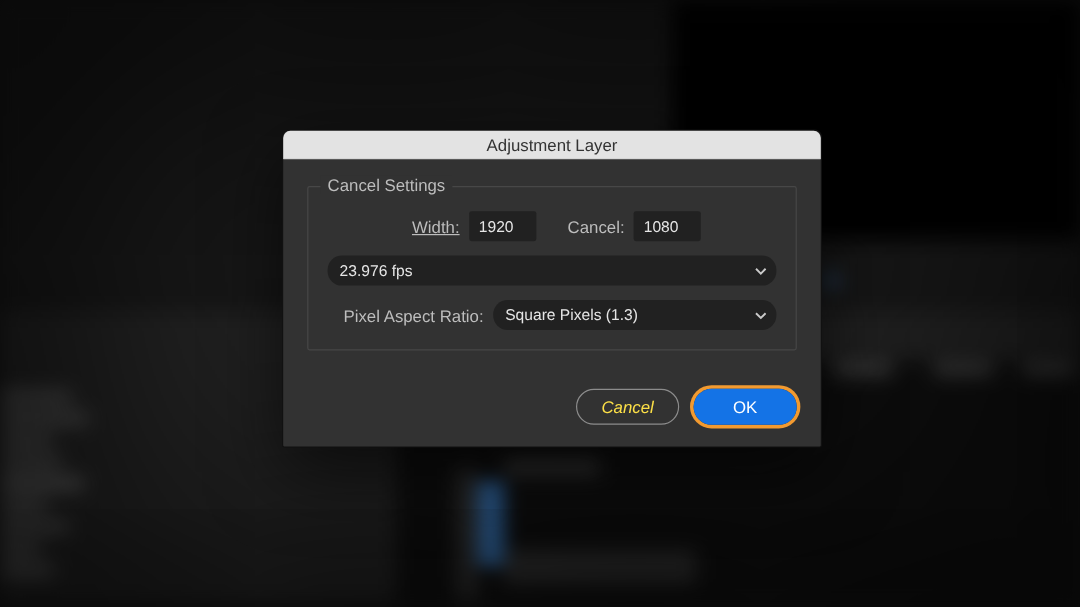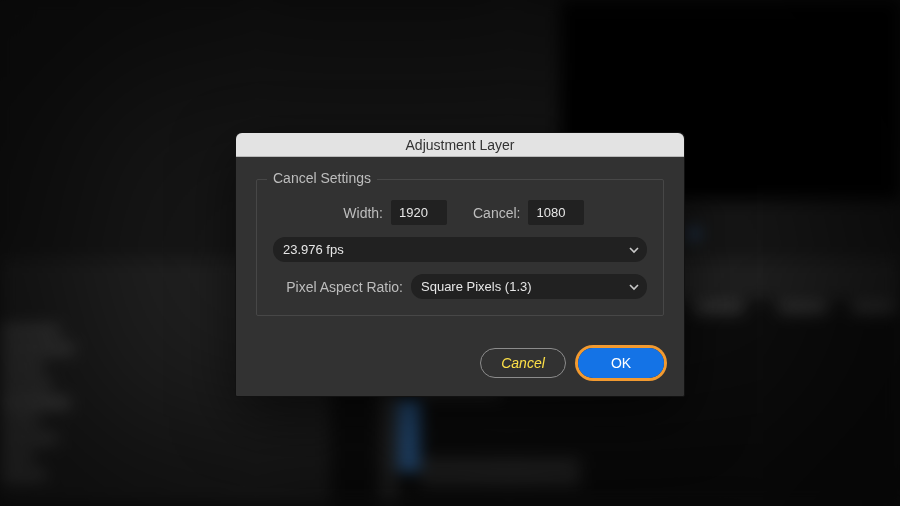--- a/index.html
+++ b/index.html
@@ -56,7 +56,7 @@
   .dialog {
     position: absolute;
     left: 235px;
-    top: 132px;
+    top: 108px;
     width: 450px;
     background: var(--bg-dialog);
     border: 1px solid #111;

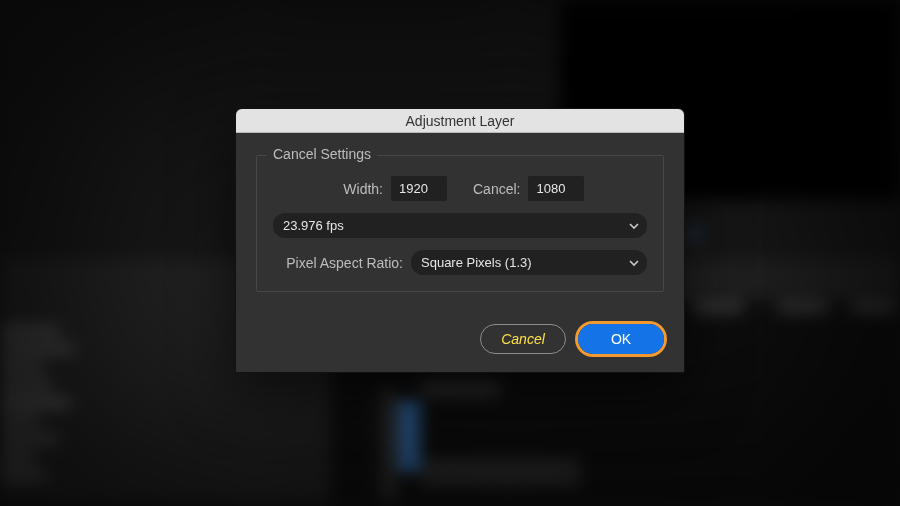--- a/index.html
+++ b/index.html
@@ -112,7 +112,7 @@
     text-align: right;
   }
 
-  .lbl-width   { flex: 0 0 110px; }
+  .lbl-width   { flex: 0 0 110px; text-decoration: underline; }
   .lbl-height  { flex: 0 0 auto; margin-left: 18px; }
   .lbl-full    { flex: 0 0 130px; }
 

